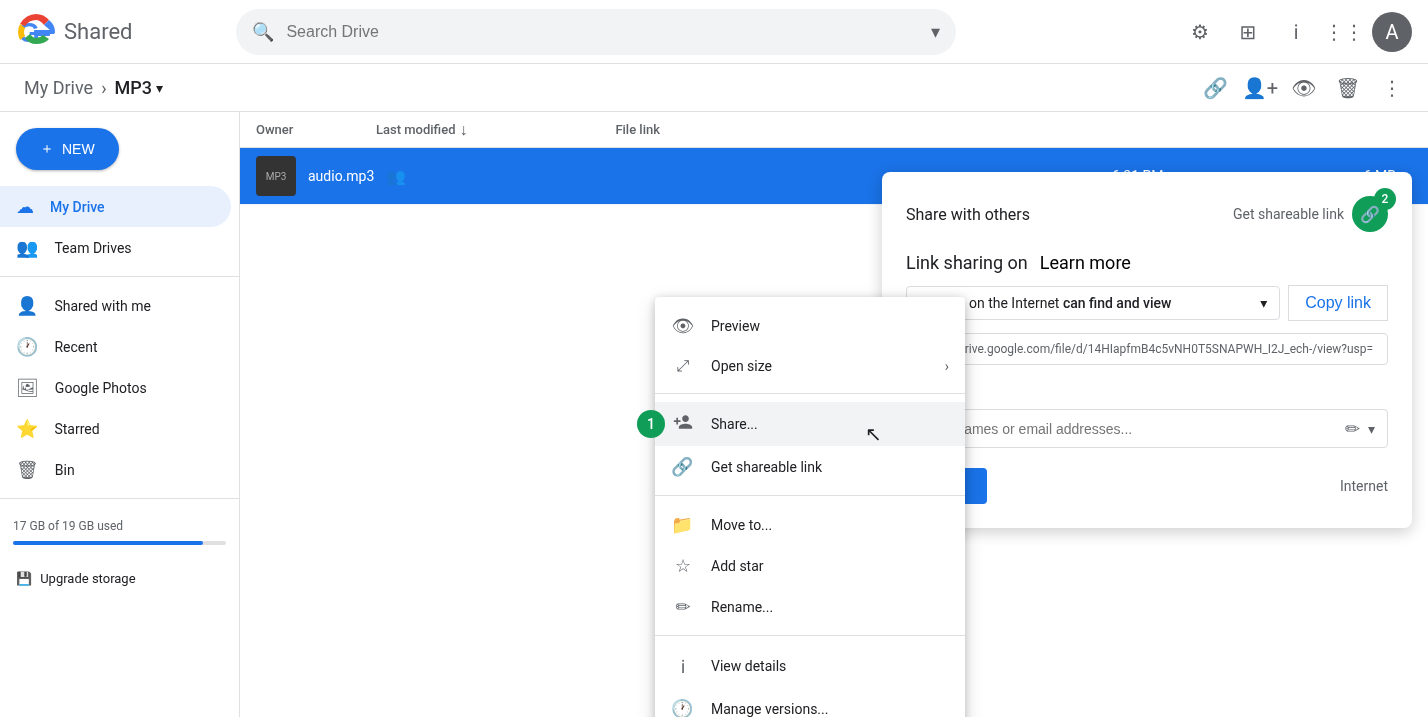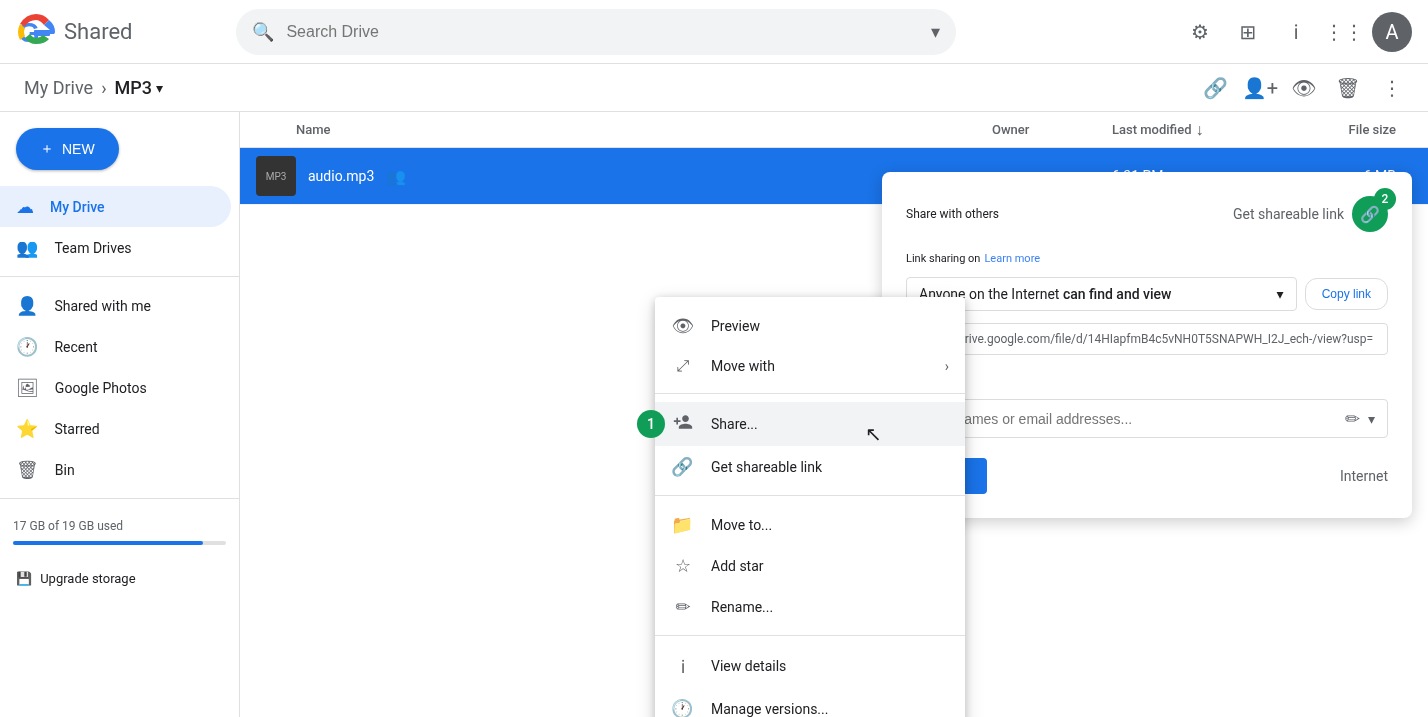--- a/index.html
+++ b/index.html
@@ -492,7 +492,6 @@
   <div class="main-content">
 
     <div class="file-list-header">
-      <div class="col-name">Name</div>
       <div class="col-owner">Owner</div>
       <div class="col-modified">
         <span>Last modified</span>

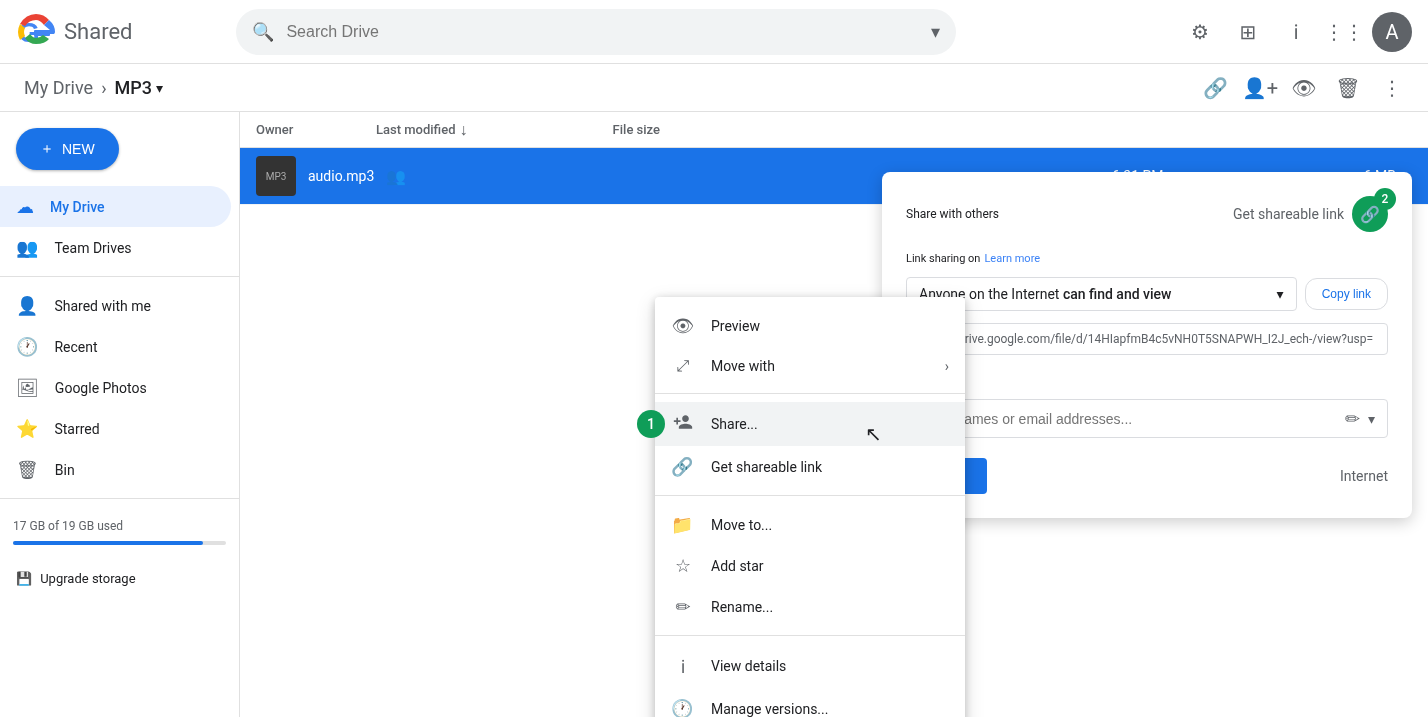--- a/index.html
+++ b/index.html
@@ -497,7 +497,7 @@
         <span>Last modified</span>
         <span class="sort-arrow">↓</span>
       </div>
-      <div class="col-size">File size</div>
+      <div class="col-size">File link</div>
     </div>
 
     <div class="file-row">

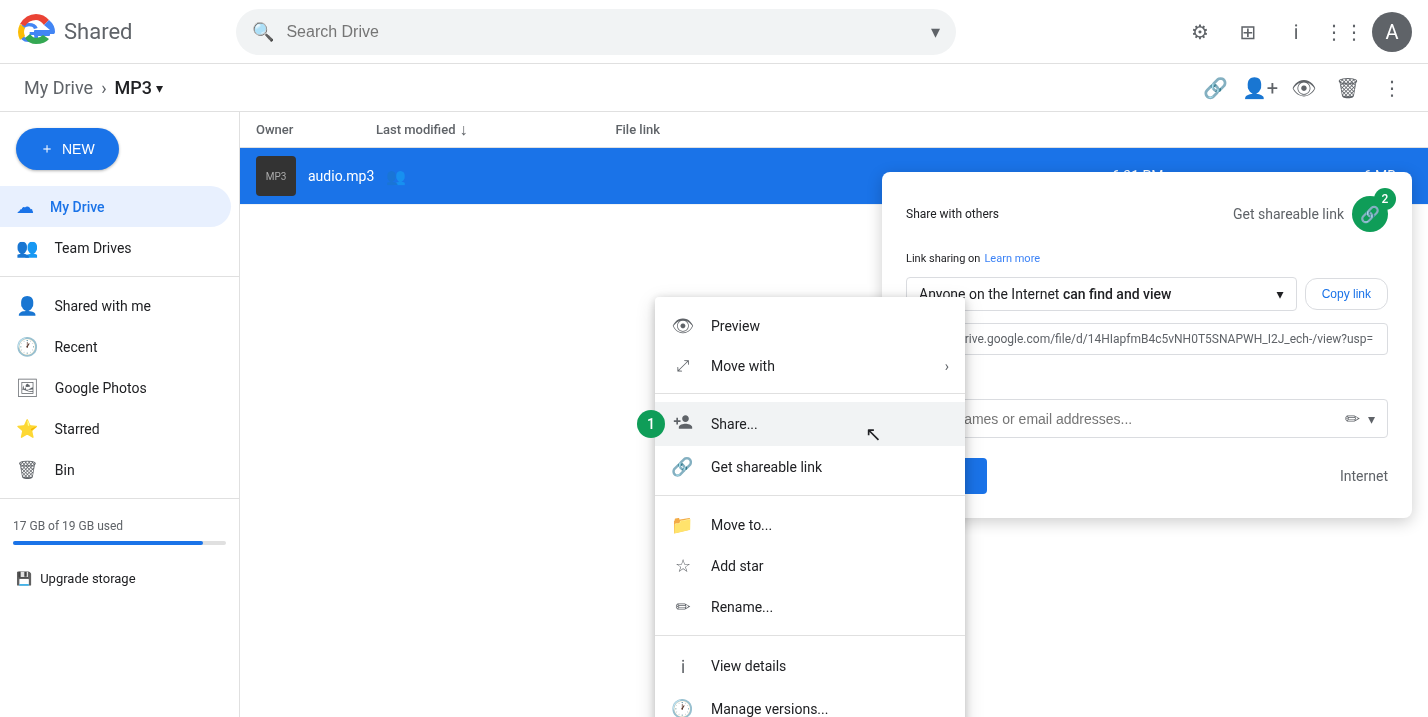--- a/index.html
+++ b/index.html
@@ -272,7 +272,7 @@
       justify-content: space-between;
       margin-bottom: 20px;
     }
-    .share-title { font-size: 12px; color: #202124; }
+    .share-title { font-size: 16px; color: #202124; }
     .get-link-section {
       display: flex;
       align-items: center;

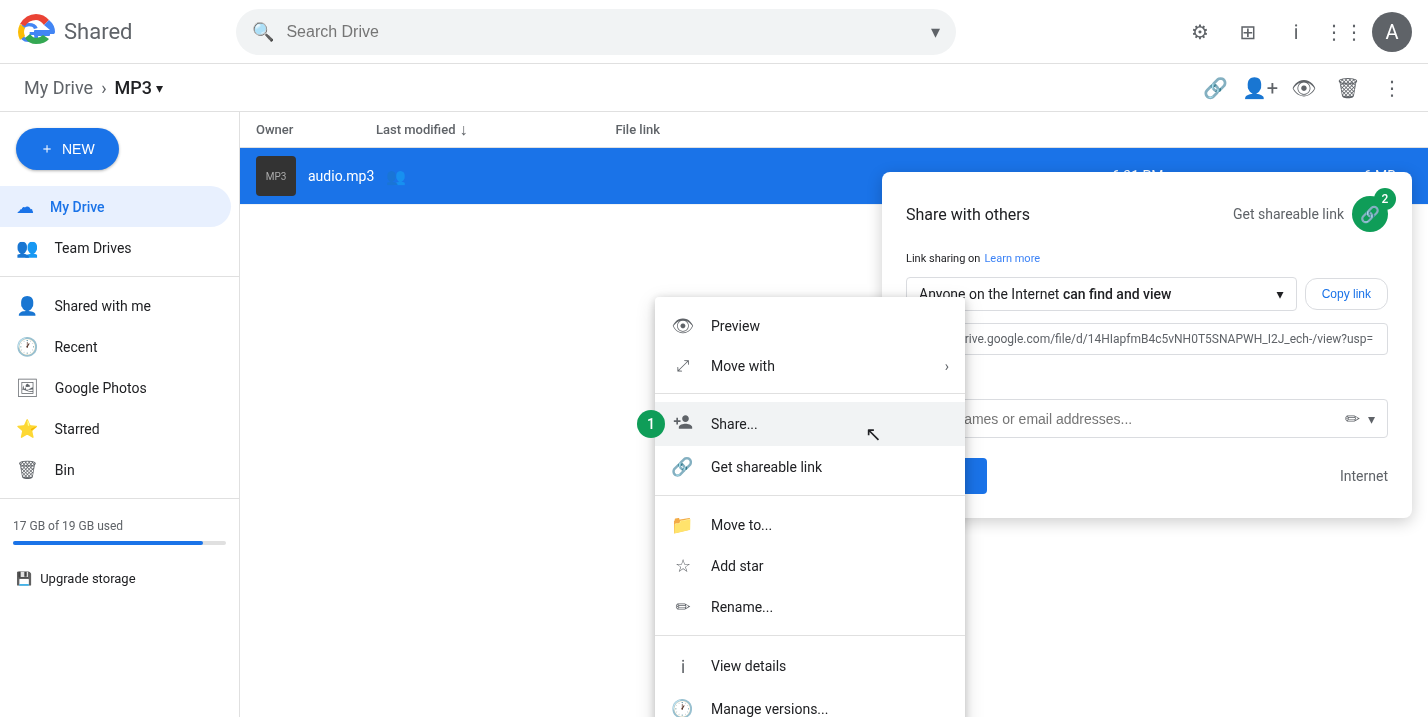--- a/index.html
+++ b/index.html
@@ -290,9 +290,9 @@
     .link-sharing-row {
       display: flex;
       align-items: center;
-      gap: 4px;
+      gap: 12px;
       margin-bottom: 12px;
-      font-size: 11px;
+      font-size: 18px;
     }
     .link-sharing-label { color: #202124; }
     .learn-more { color: #3b82f6; text-decoration: none; cursor: pointer; }

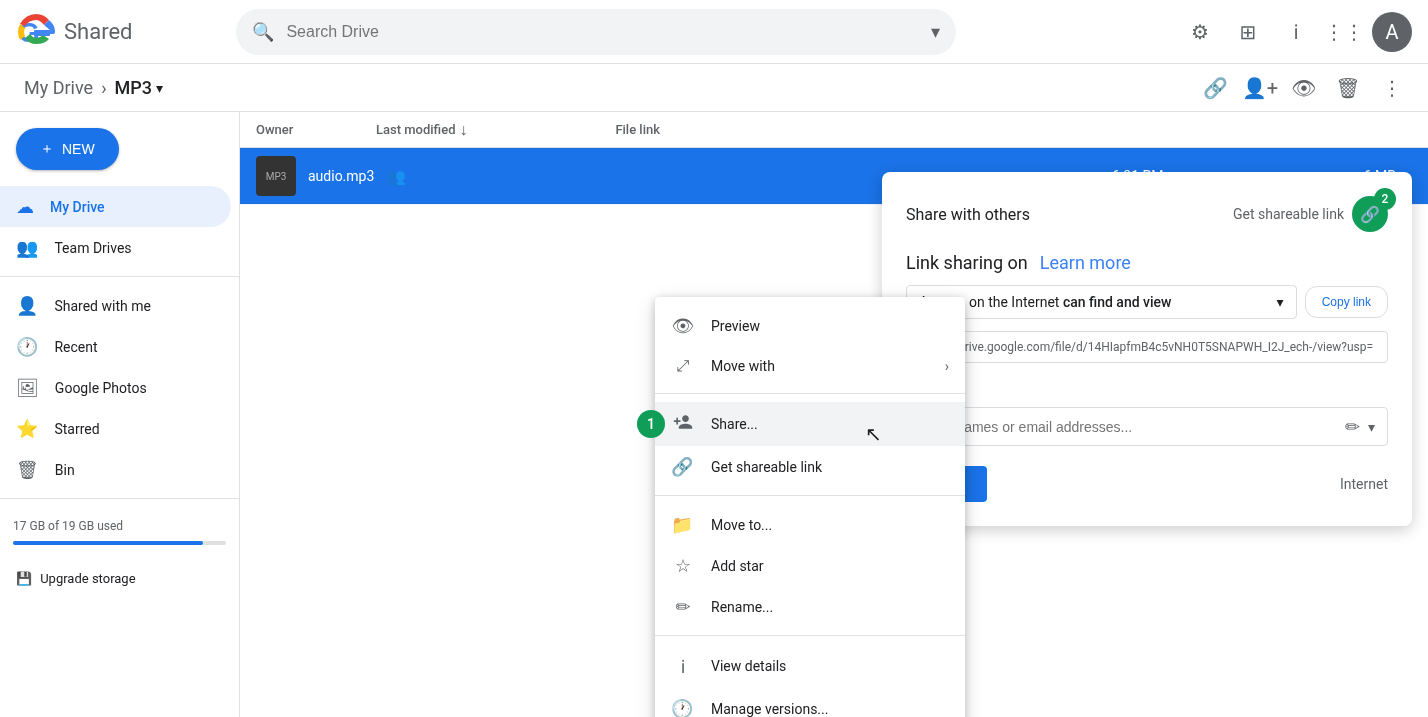--- a/index.html
+++ b/index.html
@@ -295,7 +295,7 @@
       font-size: 18px;
     }
     .link-sharing-label { color: #202124; }
-    .learn-more { color: #3b82f6; text-decoration: none; cursor: pointer; }
+    .learn-more { color: #000000; text-decoration: none; cursor: pointer; }
     .link-options-row {
       display: flex;
       align-items: center;

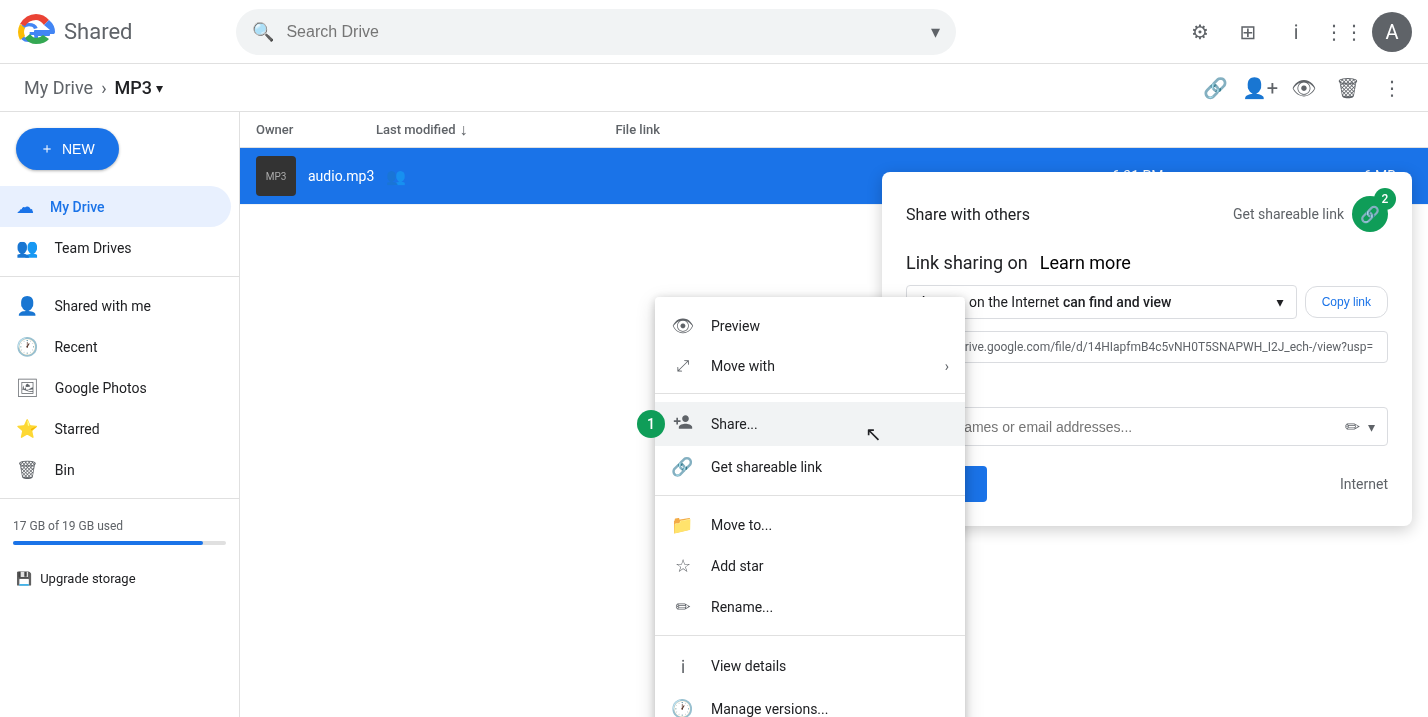--- a/index.html
+++ b/index.html
@@ -317,9 +317,9 @@
     .link-select .select-text strong { font-weight: 500; }
     .copy-link-btn {
       border: 1px solid #dadce0;
-      border-radius: 12px;
+      border-radius: 0;
       padding: 8px 16px;
-      font-size: 12px;
+      font-size: 16px;
       color: #1a73e8;
       cursor: pointer;
       background: white;

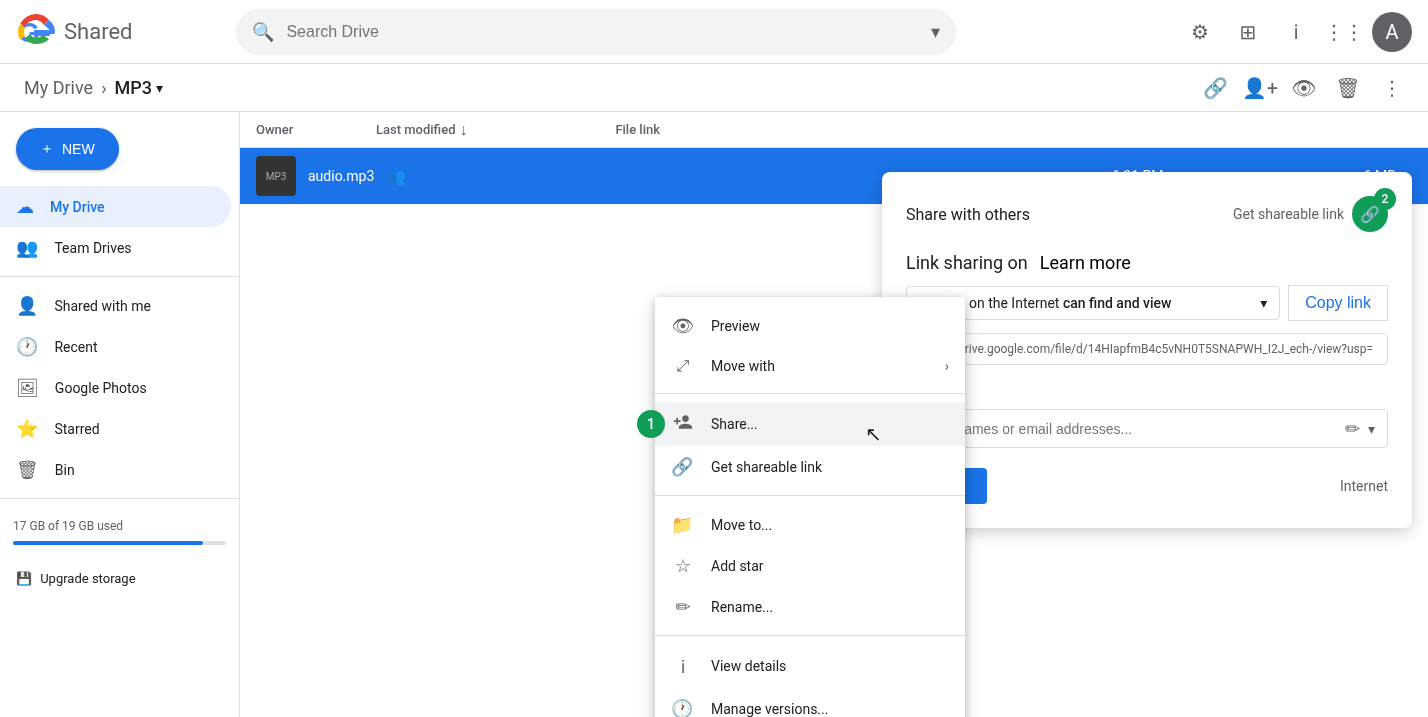--- a/index.html
+++ b/index.html
@@ -521,7 +521,7 @@
       </div>
       <div class="menu-item">
         <span class="mi-icon" style="font-size:16px;">⤢</span>
-        <span>Move with</span>
+        <span>Open size</span>
         <span class="mi-arrow">›</span>
       </div>
       <div class="menu-divider"></div>

